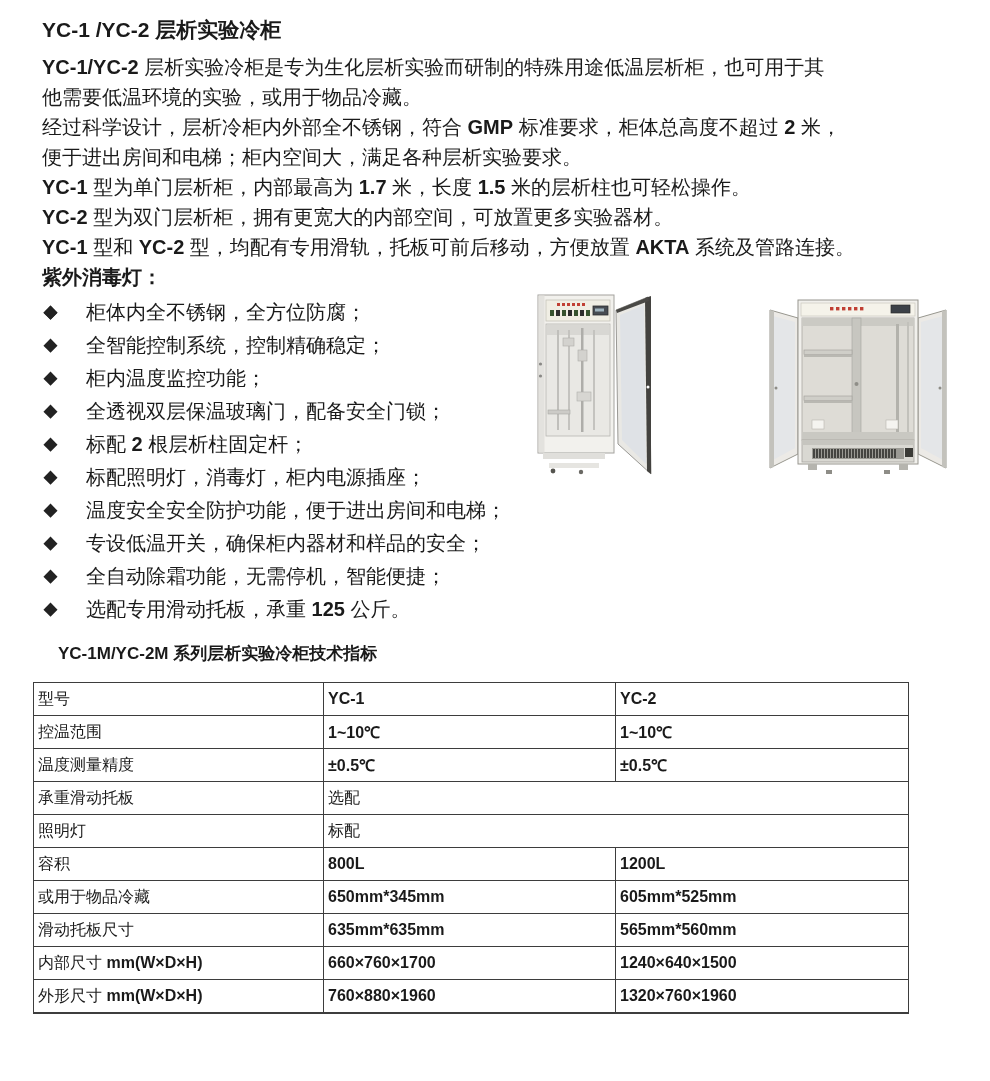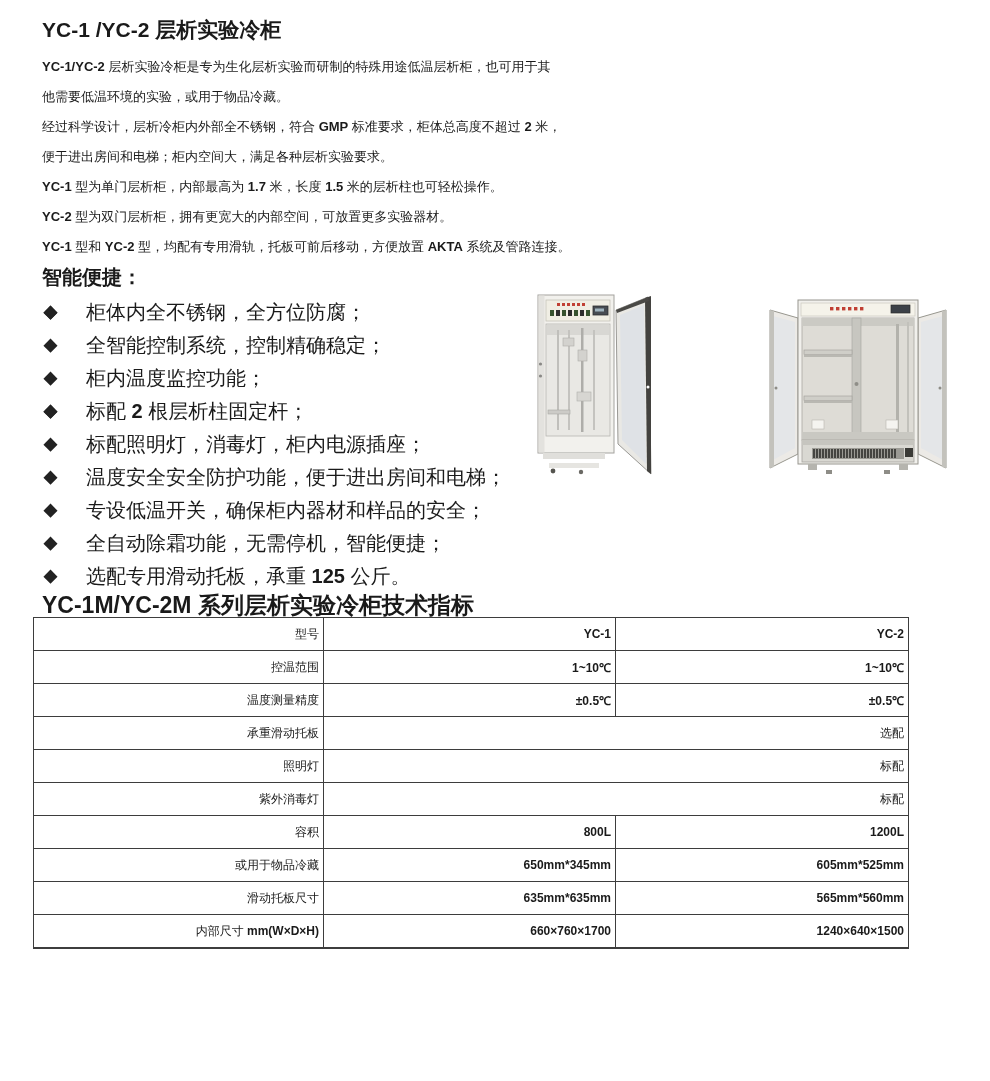--- a/index.html
+++ b/index.html
@@ -16,7 +16,7 @@
   .page-title{
     font-size:21px;font-weight:bold;line-height:32px;margin:0 0 6px 0;white-space:nowrap;
   }
-  .iline{font-size:13px;line-height:30px;white-space:nowrap;}
+  .iline{font-size:20px;line-height:30px;white-space:nowrap;}
   .features-heading{font-size:20px;font-weight:bold;line-height:30px;margin:0;white-space:nowrap;}
   ul.features{list-style:none;margin:4px 0 0 0;padding:0;}
   ul.features li{

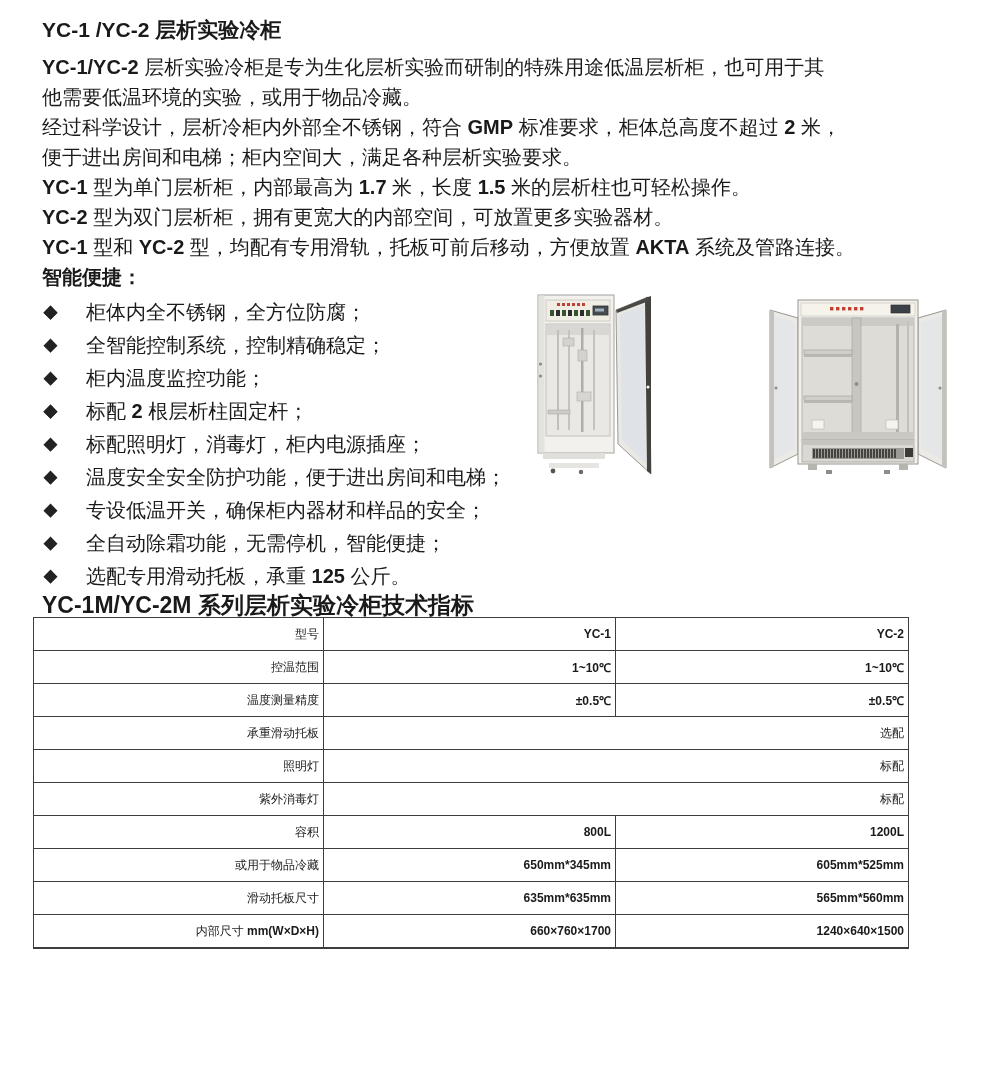--- a/index.html
+++ b/index.html
@@ -69,7 +69,7 @@
         <div class="iline"><b>YC-1</b> 型和 <b>YC-2</b> 型，均配有专用滑轨，托板可前后移动，方便放置 <b>AKTA</b> 系统及管路连接。</div>
       </div>
 
-    <h2 class="features-heading">智能便捷：</h2>
+    <h2 class="features-heading">紫外消毒灯：</h2>
     <ul class="features" id="features-list">
         <li><span class="bullet">◆</span></li>
         <li><span class="bullet">◆</span><span>柜体内全不锈钢，全方位防腐；</span></li>

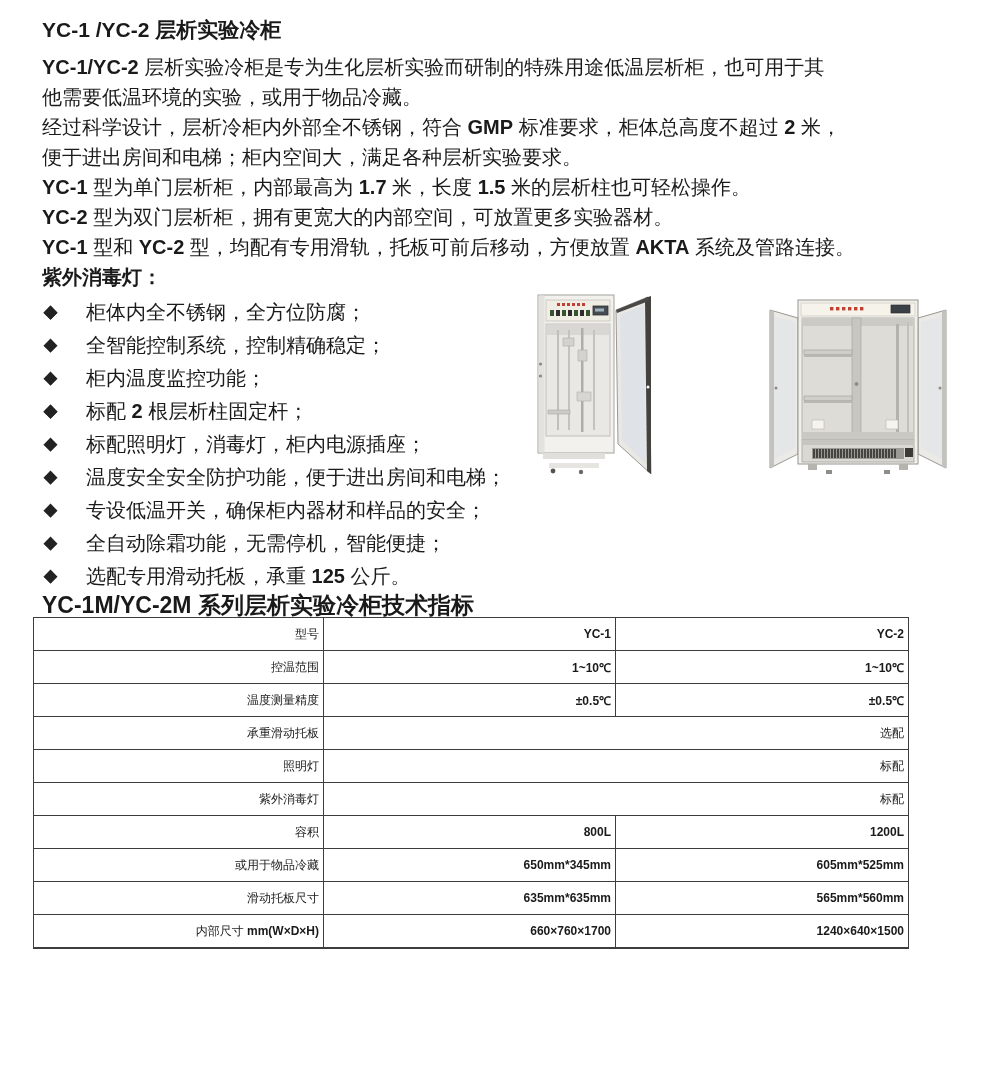--- a/index.html
+++ b/index.html
@@ -75,7 +75,7 @@
         <li><span class="bullet">◆</span><span>柜体内全不锈钢，全方位防腐；</span></li>
         <li><span class="bullet">◆</span><span>全智能控制系统，控制精确稳定；</span></li>
         <li><span class="bullet">◆</span><span>柜内温度监控功能；</span></li>
-        <li><span class="bullet">◆</span></li>
+        <li><span class="bullet">◆</span><span>全透视双层保温玻璃门，配备安全门锁；</span></li>
         <li><span class="bullet">◆</span><span>标配 <b>2</b> 根层析柱固定杆；</span></li>
         <li><span class="bullet">◆</span><span>标配照明灯，消毒灯，柜内电源插座；</span></li>
         <li><span class="bullet">◆</span><span>温度安全安全防护功能，便于进出房间和电梯；</span></li>

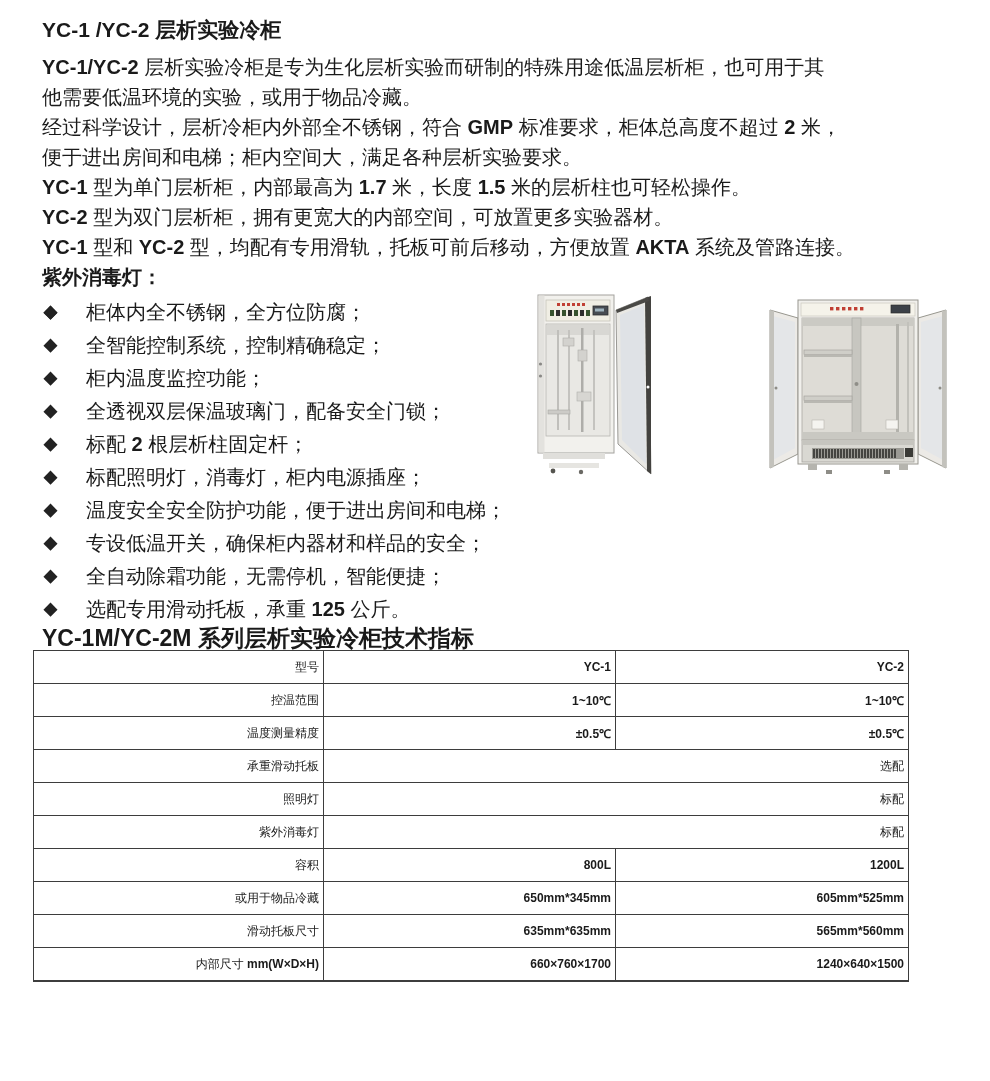--- a/index.html
+++ b/index.html
@@ -26,7 +26,7 @@
     position:absolute;left:1px;top:0;font-size:15px;line-height:33px;color:#222;
   }
   .table-title{
-    font-size:23px;font-weight:bold;line-height:24px;margin:0;white-space:nowrap;
+    font-size:17px;font-weight:bold;line-height:24px;margin:16px;white-space:nowrap;
   }
   table.spec{
     border-collapse:collapse;

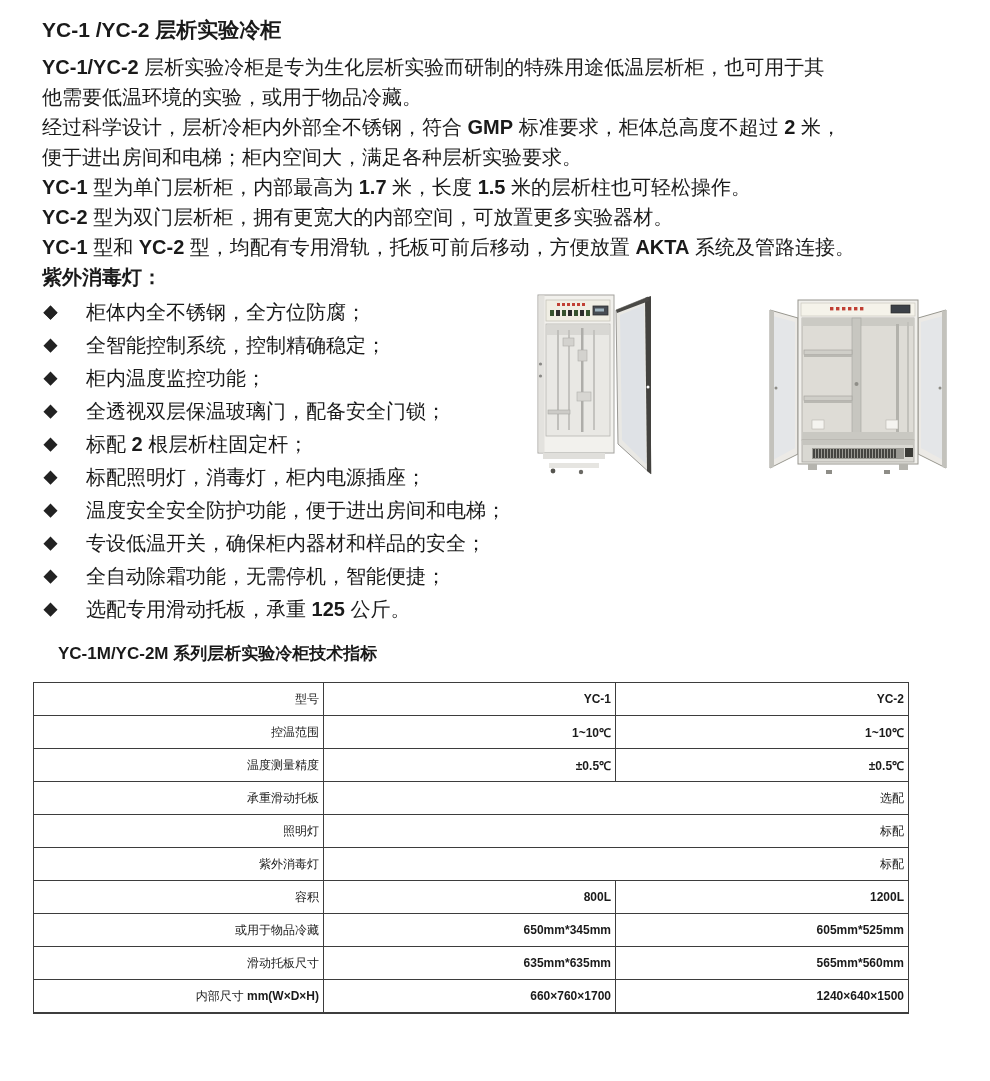--- a/index.html
+++ b/index.html
@@ -39,9 +39,9 @@
   table.spec td{
     border:1px solid #3d3d3d;
     height:32px;
-    text-align:right;
+    text-align:left;
     vertical-align:middle;
-    font-size:12px;
+    font-size:16px;
     padding:0 4px;
     overflow:hidden;
     white-space:nowrap;

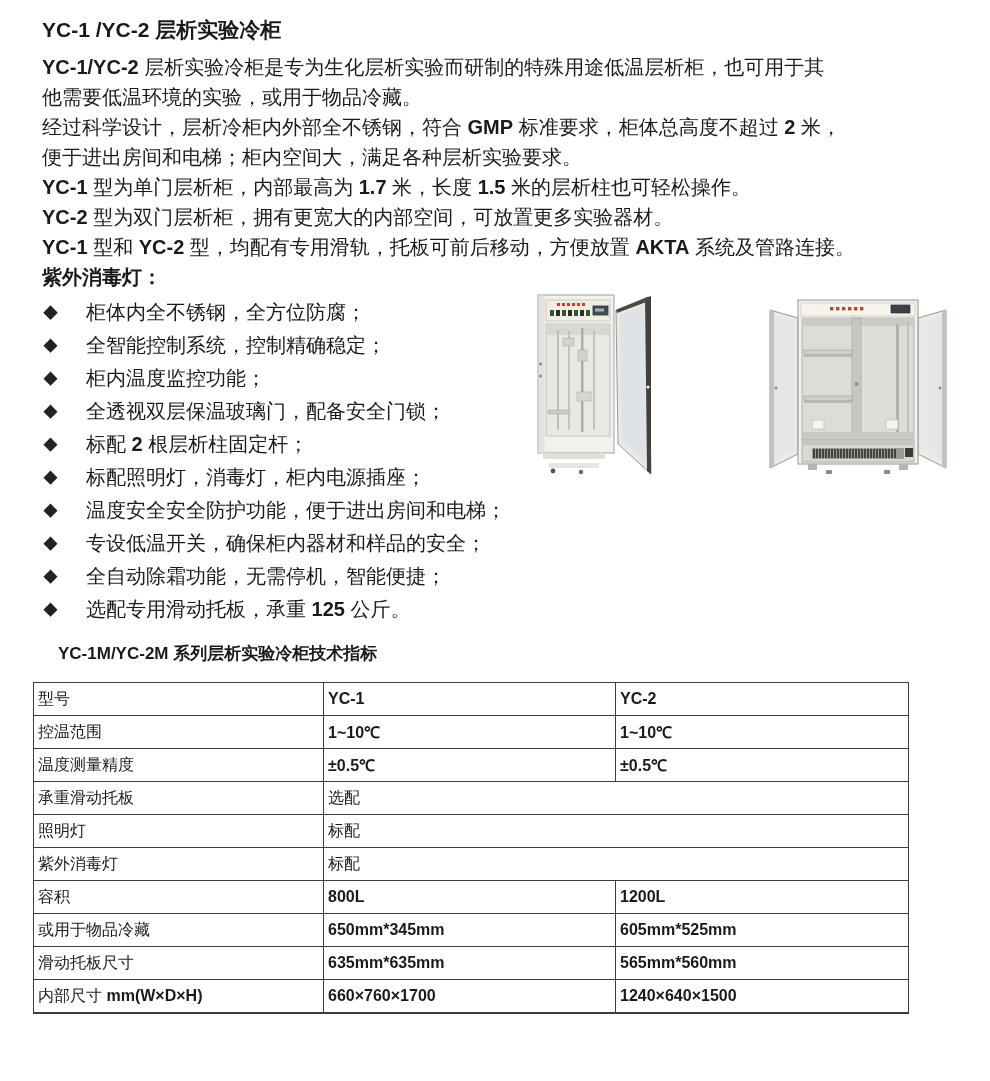--- a/index.html
+++ b/index.html
@@ -113,10 +113,6 @@
           </tr>
           <tr>
             <td>照明灯</td>
-            <td colspan="2">标配</td>
-          </tr>
-          <tr>
-            <td>紫外消毒灯</td>
             <td colspan="2">标配</td>
           </tr>
           <tr>

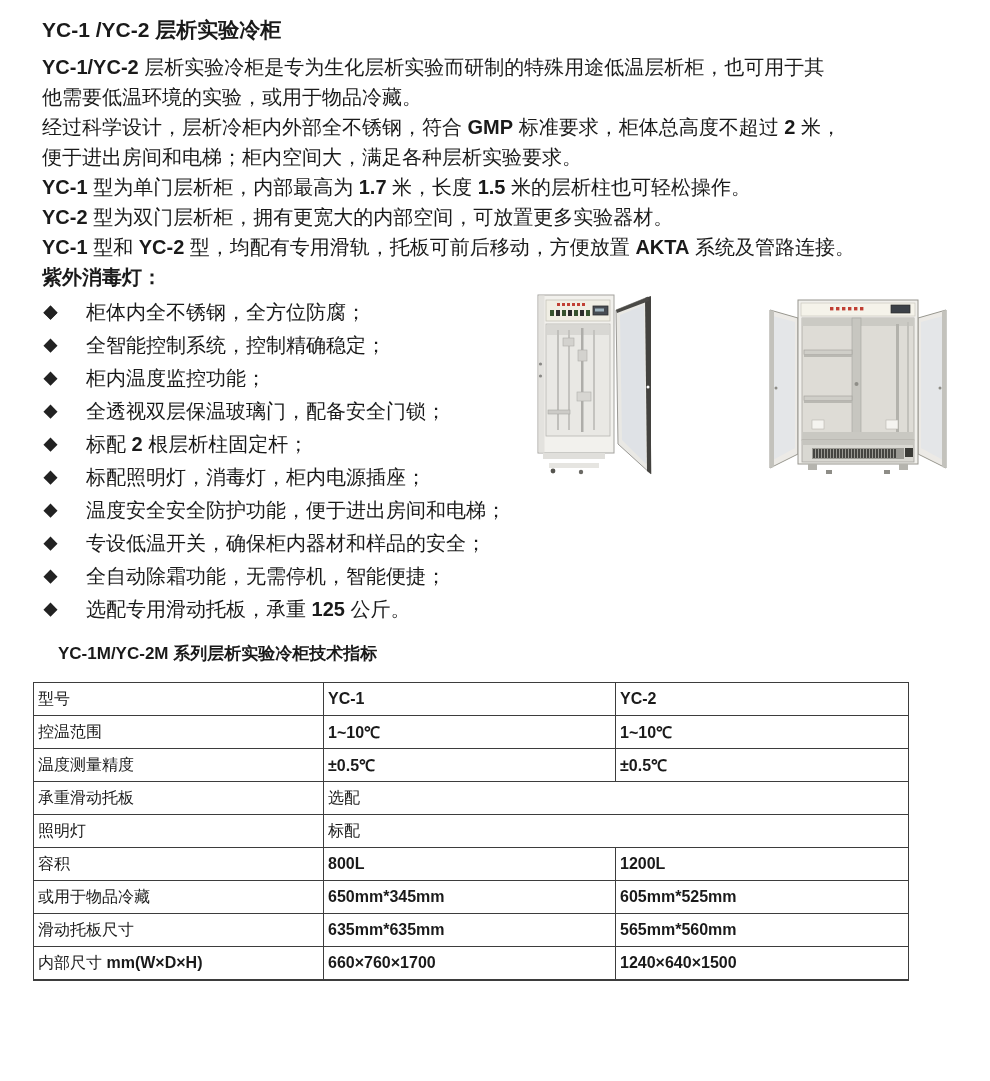--- a/index.html
+++ b/index.html
@@ -134,6 +134,11 @@
             <td>内部尺寸 <b>mm(W×D×H)</b></td>
             <td><b>660×760×1700</b></td>
             <td><b>1240×640×1500</b></td>
+          </tr>
+          <tr>
+            <td>外形尺寸 <b>mm(W×D×H)</b></td>
+            <td><b>760×880×1960</b></td>
+            <td><b>1320×760×1960</b></td>
           </tr>
         </tbody>
     </table>

